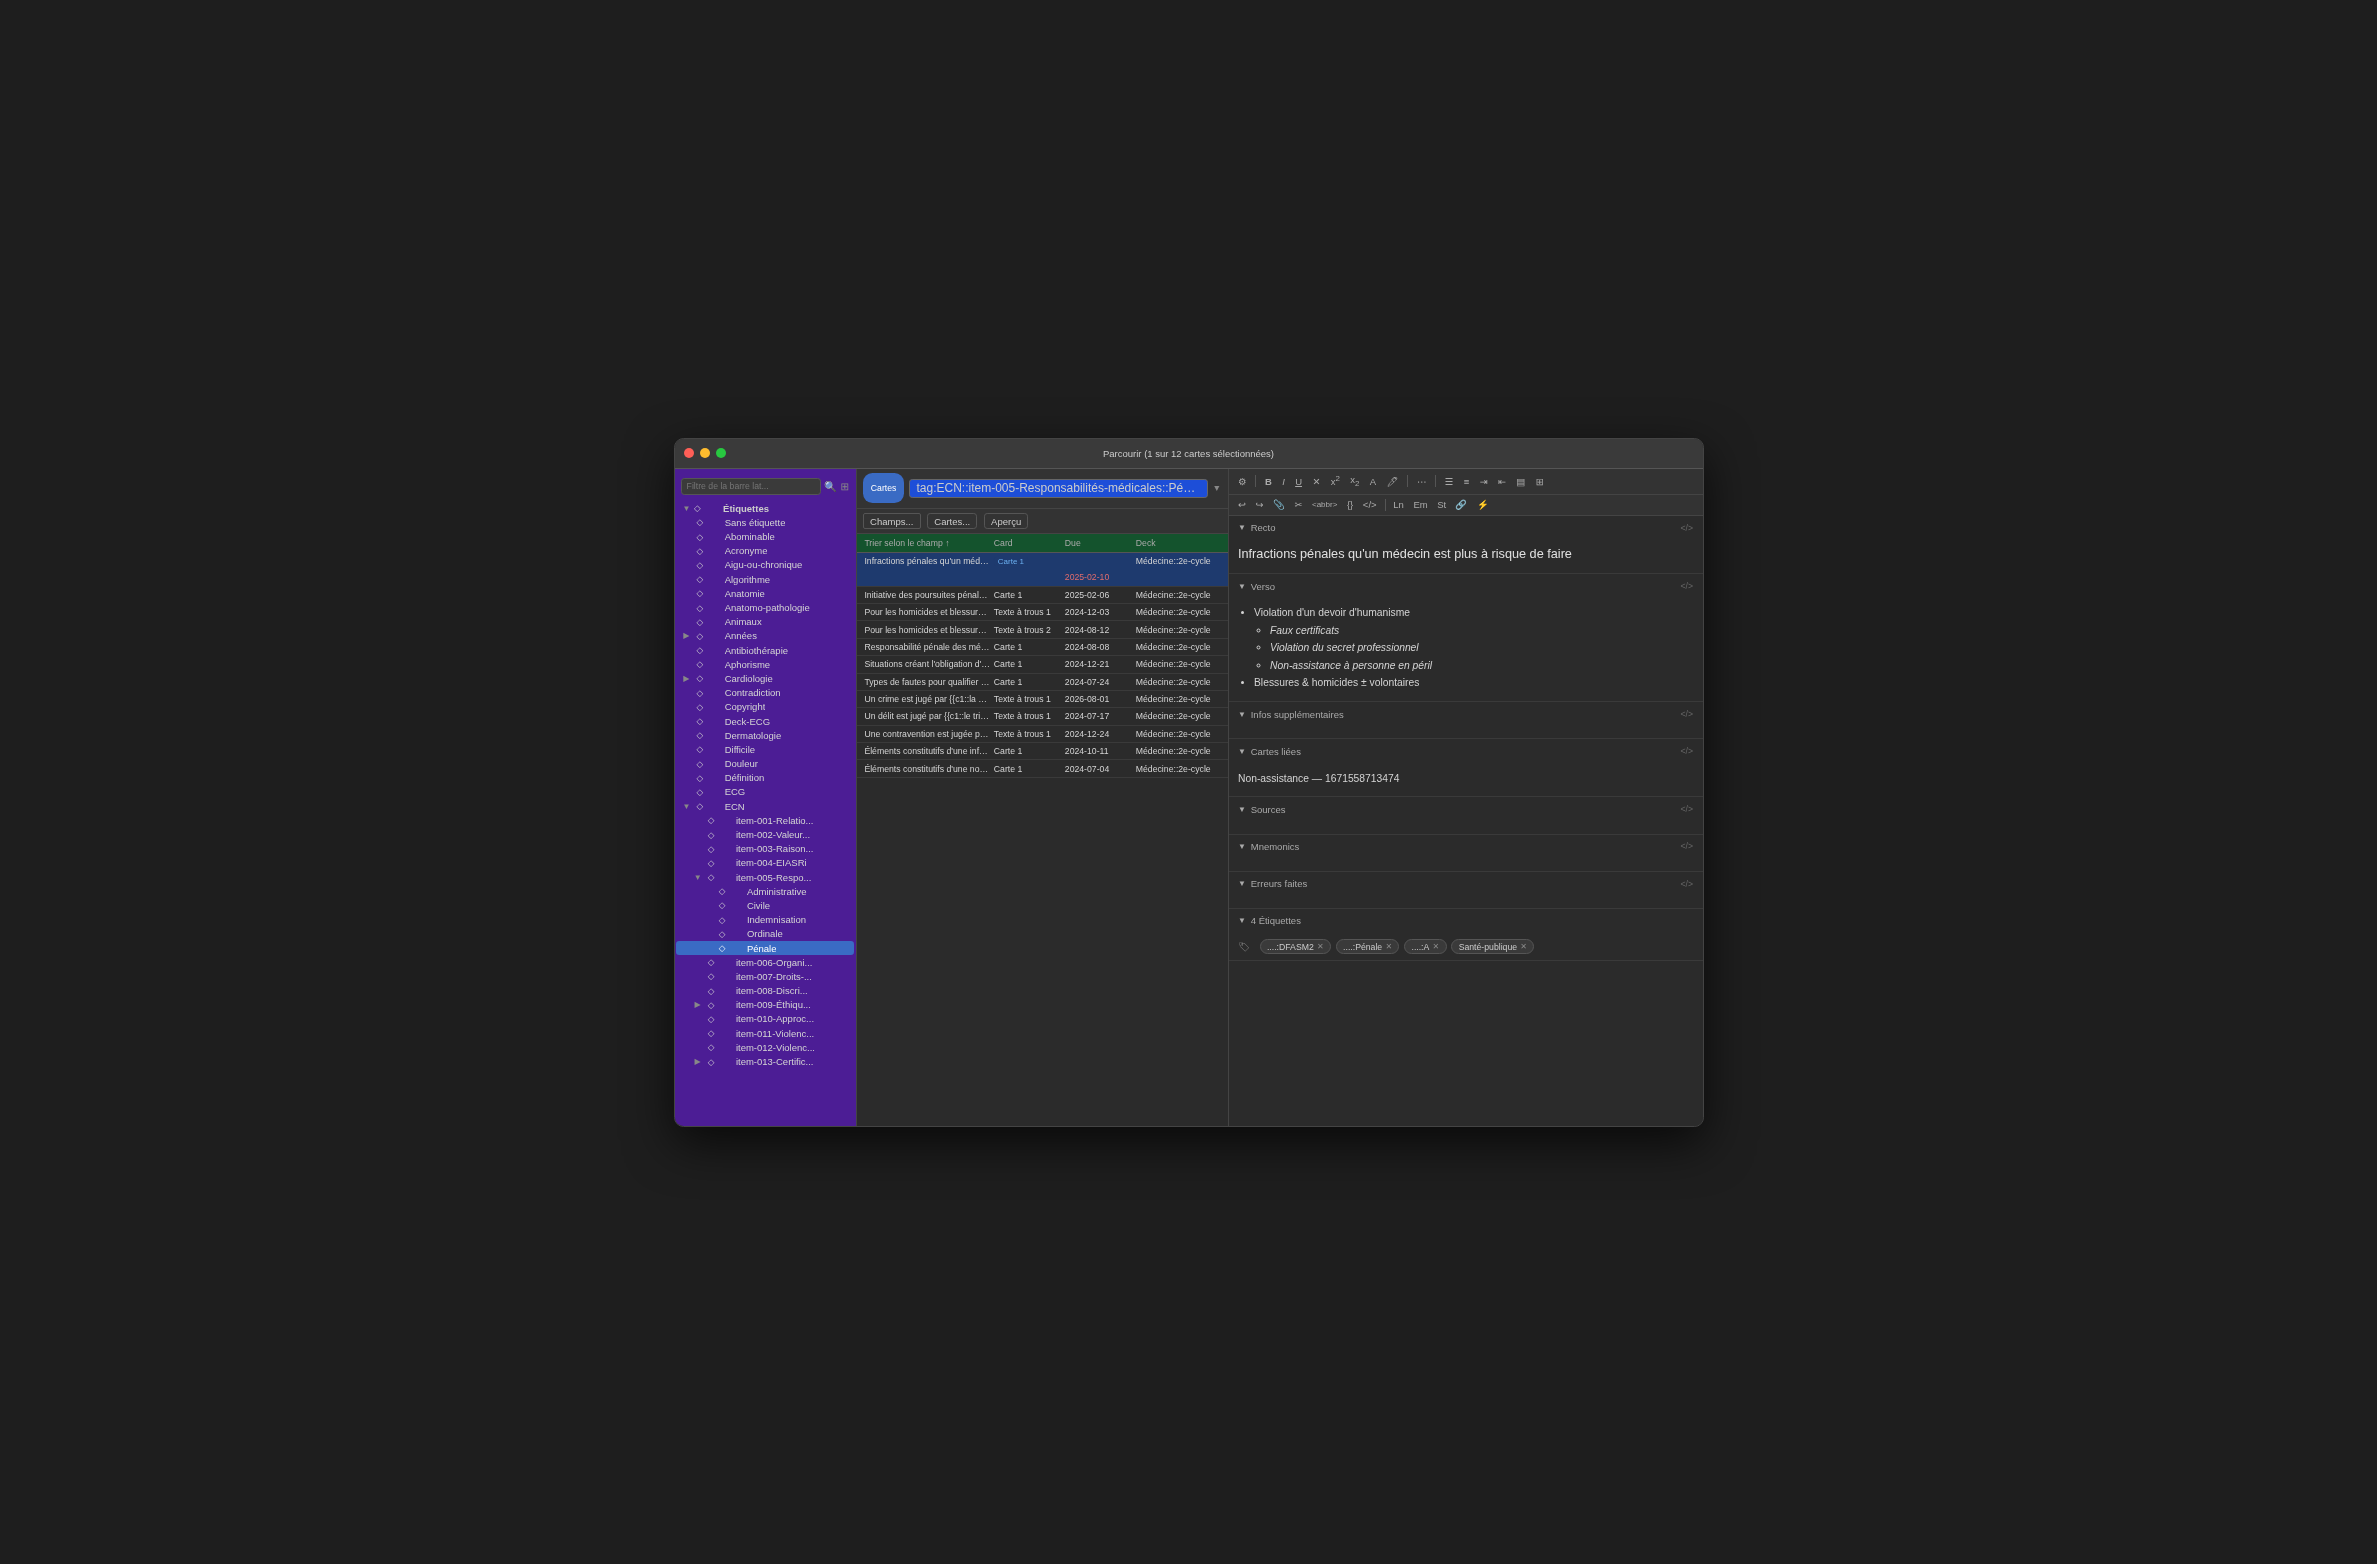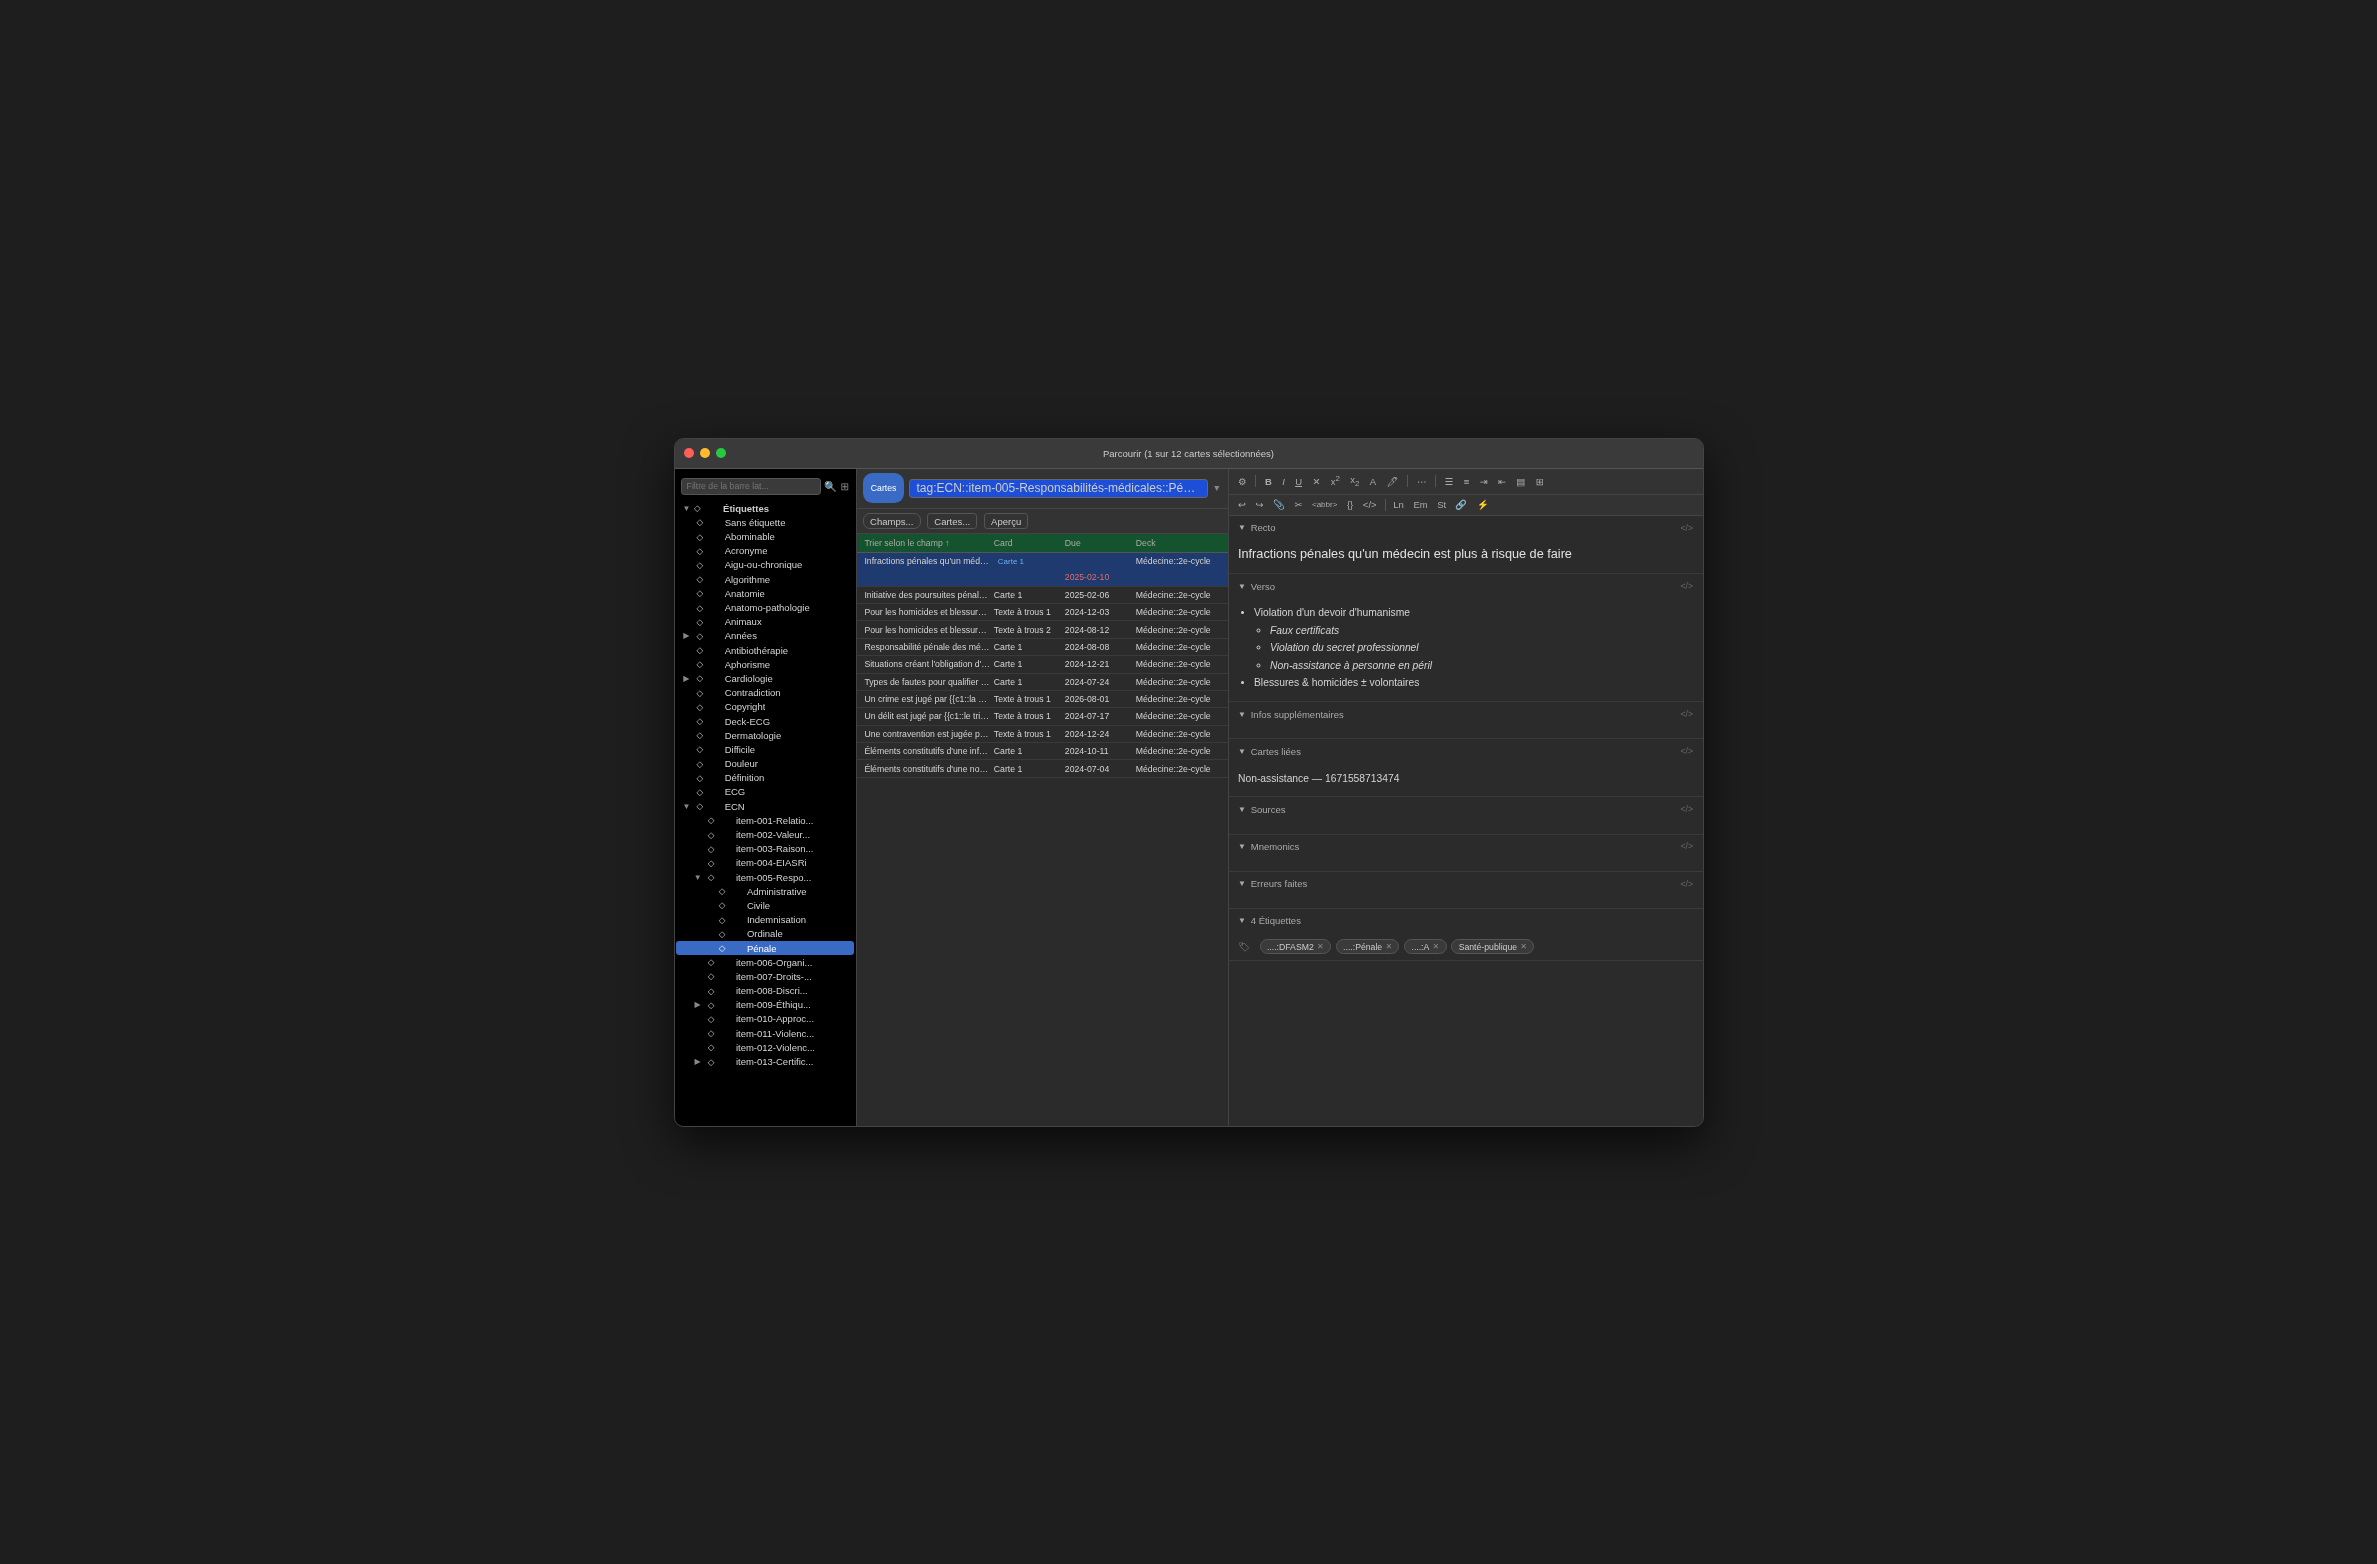--- a/index.html
+++ b/index.html
@@ -65,7 +65,7 @@
     
     .sidebar {
       width: 182px;
-      background: #000000;
+      background: #4c1d95;
       border-right: 0.8px solid #444;
       overflow-y: auto;
       flex-shrink: 0;

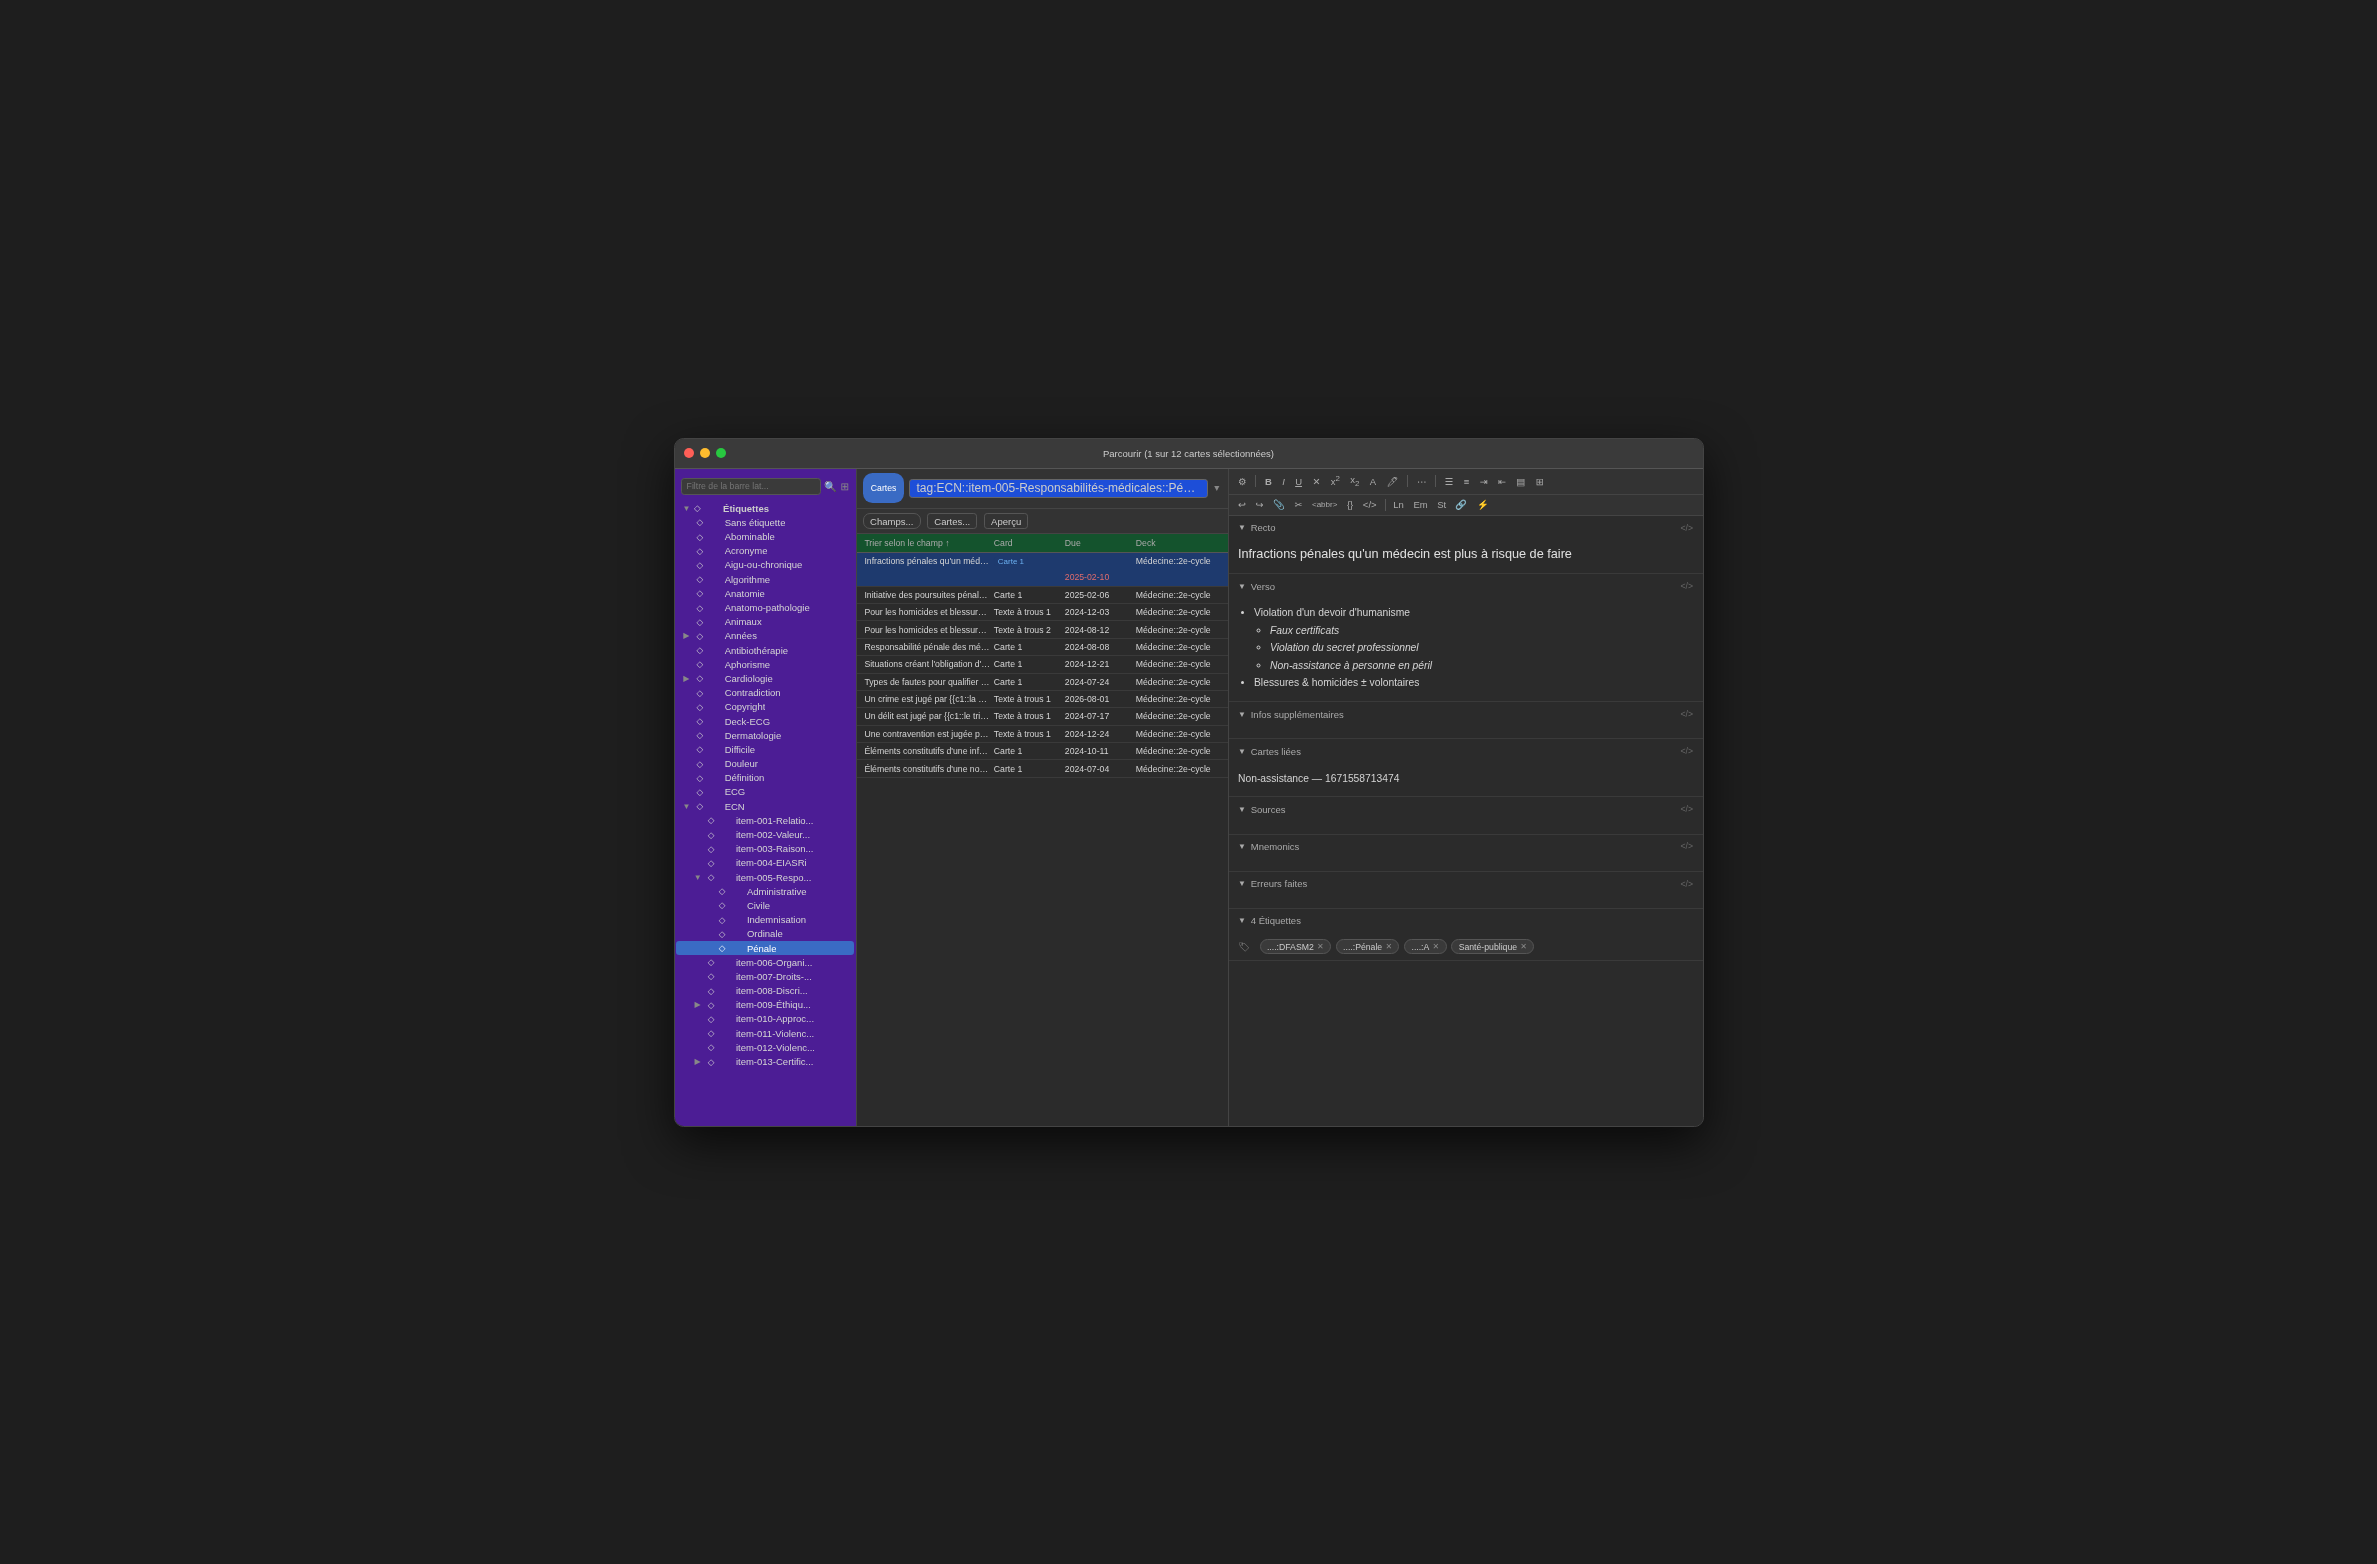--- a/index.html
+++ b/index.html
@@ -569,7 +569,7 @@
       </div>
 
       <div style="display:flex;align-items:center;padding:4px 6.3px;background:#333;border-bottom:0.8px solid #444;gap:6.3px;">
-        <button class="tb-btn" style="color:#ccc;border:0.8px solid #555;border-radius:7px;padding:1.6px 6.3px;">Champs...</button>
+        <button class="tb-btn" style="color:#ccc;border:0.8px solid #555;border-radius:2px;padding:1.6px 6.3px;">Champs...</button>
         <button class="tb-btn" style="color:#ccc;border:0.8px solid #555;border-radius:3.2px;padding:1.6px 6.3px;">Cartes...</button>
         <button class="tb-btn" style="color:#ccc;border:0.8px solid #555;border-radius:3.2px;padding:1.6px 6.3px;">Aperçu</button>
       </div>

